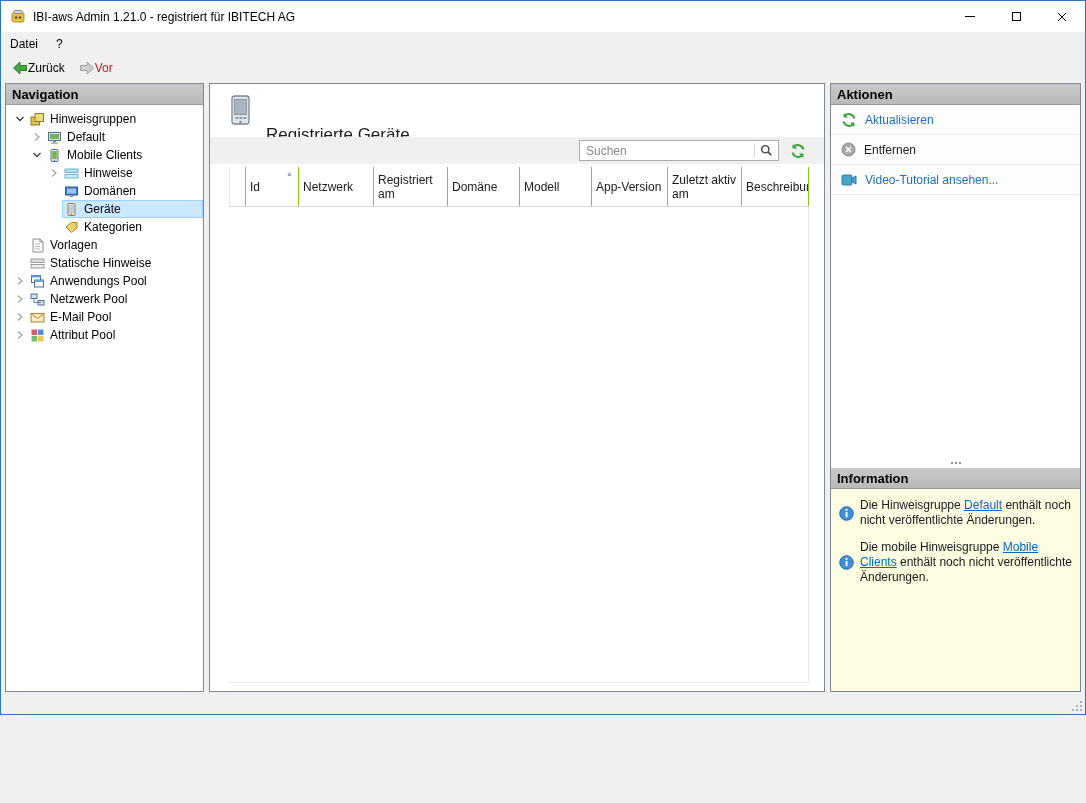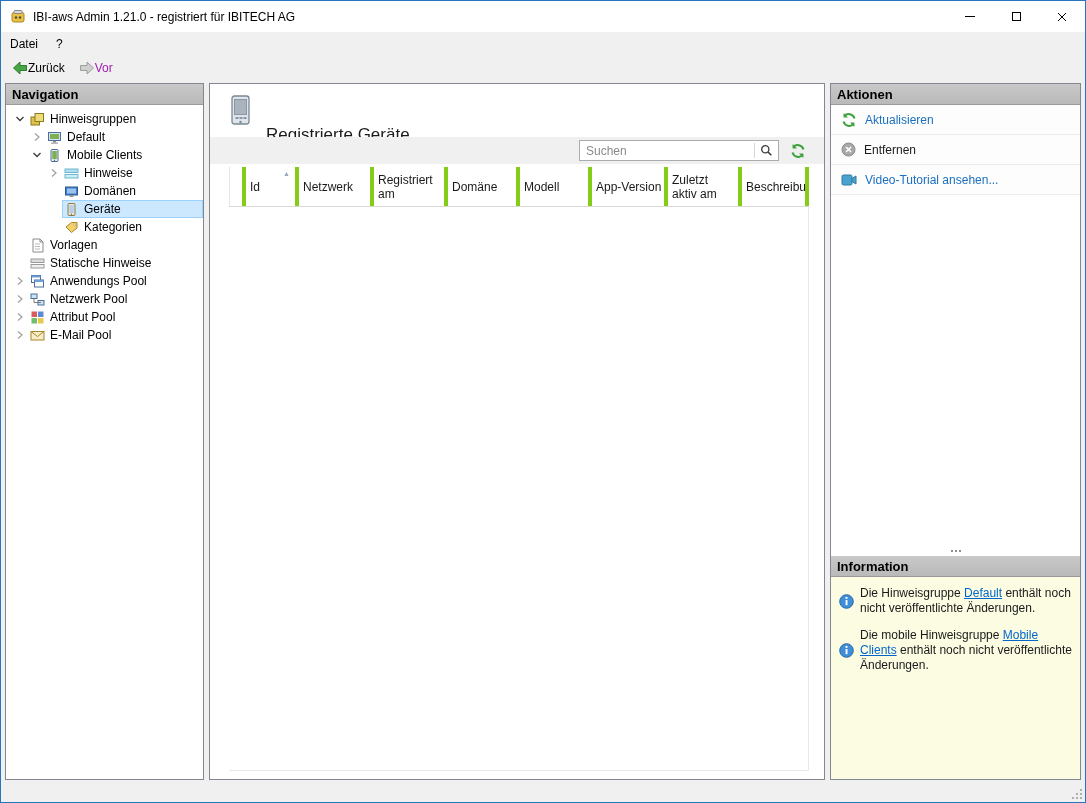--- a/index.html
+++ b/index.html
@@ -5,7 +5,7 @@
   * { box-sizing: border-box; margin: 0; padding: 0; font-family: "Liberation Sans", sans-serif; }
   html, body { width: 1086px; height: 803px; overflow: hidden; background: #f0f0f0; }
 
-  .window { width: 1086px; height: 803px; border: 1px solid #2675bf; display: flex; flex-direction: column; background: #f0f0f0; justify-content: space-between; }
+  .window { width: 1086px; height: 715px; border: 1px solid #2675bf; display: flex; flex-direction: column; background: #f0f0f0; justify-content: space-between; }
 
   
   .titlebar { height: 31px; flex: 0 0 31px; background: #ffffff; display: flex; align-items: center; }

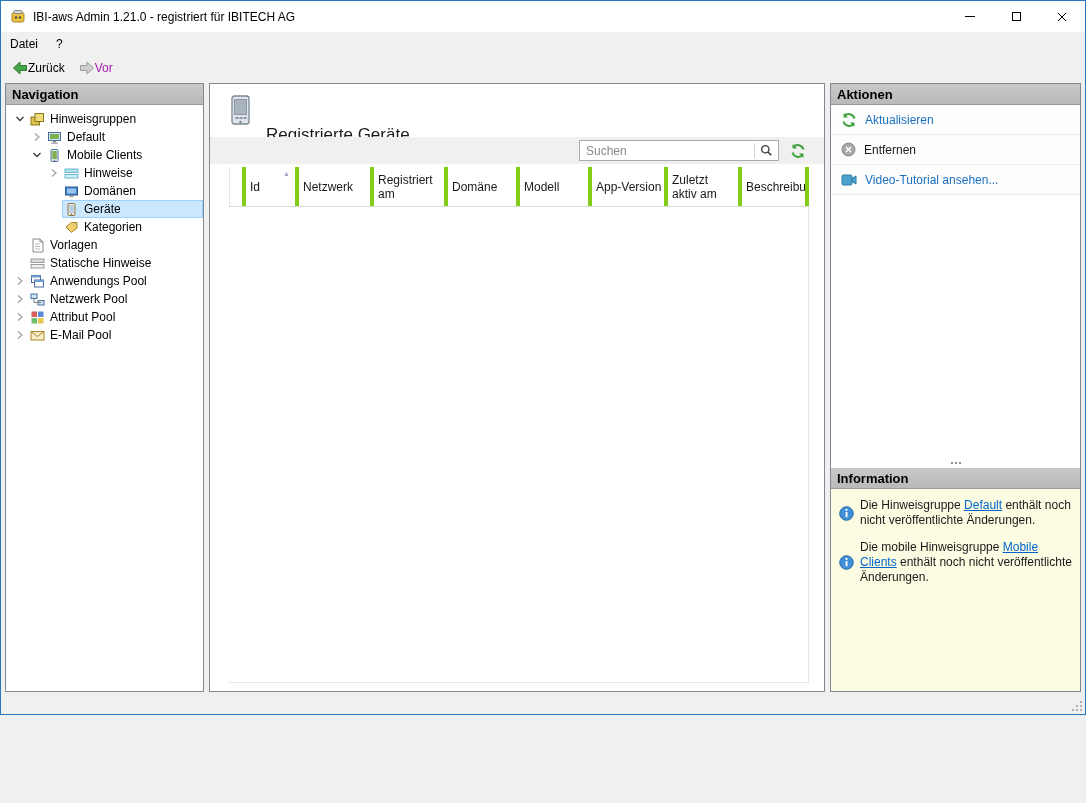--- a/index.html
+++ b/index.html
@@ -23,7 +23,7 @@
   
   .toolbar { height: 23px; flex: 0 0 23px; background: #f0f0f0; display: flex; align-items: center; padding-left: 5px; gap: 2px; }
   .tool-btn { display: flex; align-items: center; font-size: 12px; padding: 2px 6px; color: #000; }
-  .tool-btn.disabled { color: #a21caf; }
+  .tool-btn.disabled { color: #b91c1c; }
 
   
   .content { flex: 1; display: flex; padding: 4px; gap: 5px; background: #f0f0f0; min-height: 0; }

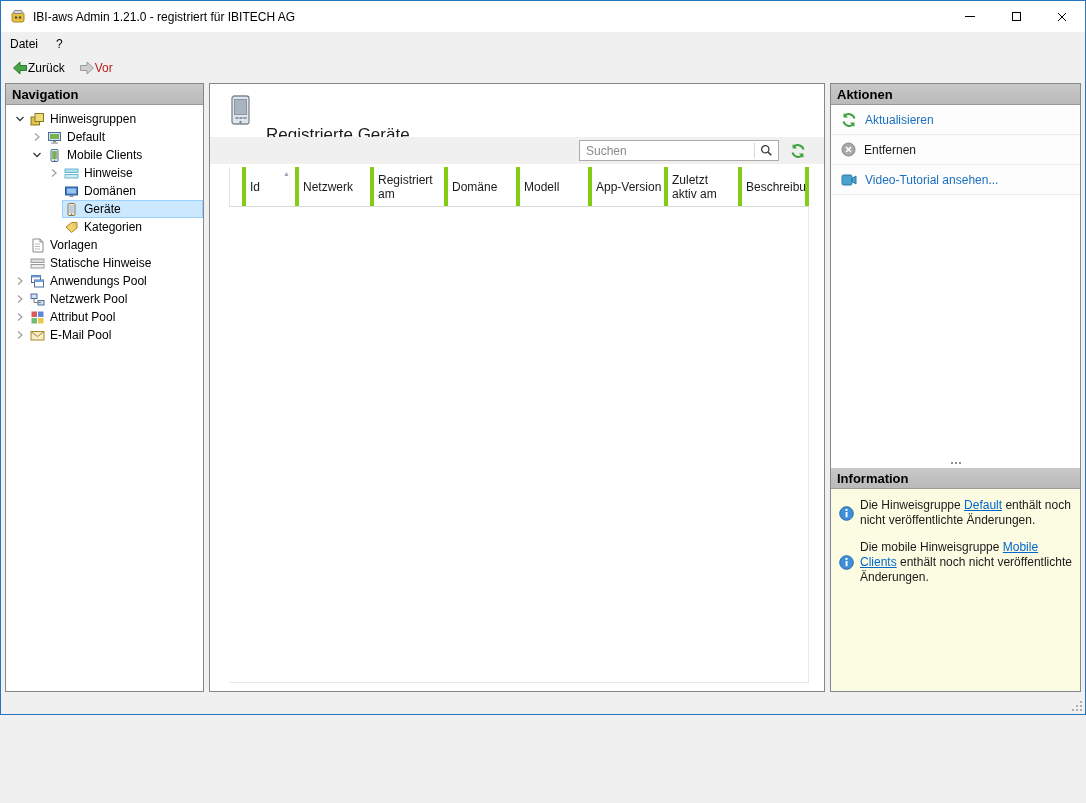--- a/index.html
+++ b/index.html
@@ -54,7 +54,7 @@
   
   .table-wrap { flex: 1; margin: 3px 15px 8px 19px; display: flex; flex-direction: column; border-bottom: 1px solid #e8e8e8; min-height: 0; }
   .table-head { display: flex; min-height: 40px; border-bottom: 1px solid #d9d9d9; }
-  .th { position: relative; border-right: 4px solid #84cc16; padding: 3px 4px; font-size: 12px; color: #1a1a1a; display: flex; align-items: center; overflow: hidden; }
+  .th { position: relative; border-right: 1px solid #84cc16; padding: 3px 4px; font-size: 12px; color: #1a1a1a; display: flex; align-items: center; overflow: hidden; }
   .th:first-child { border-left: 1px solid #e4e4e4; }
   .th-label { line-height: 14px; }
   .th.nowrap .th-label { white-space: nowrap; }

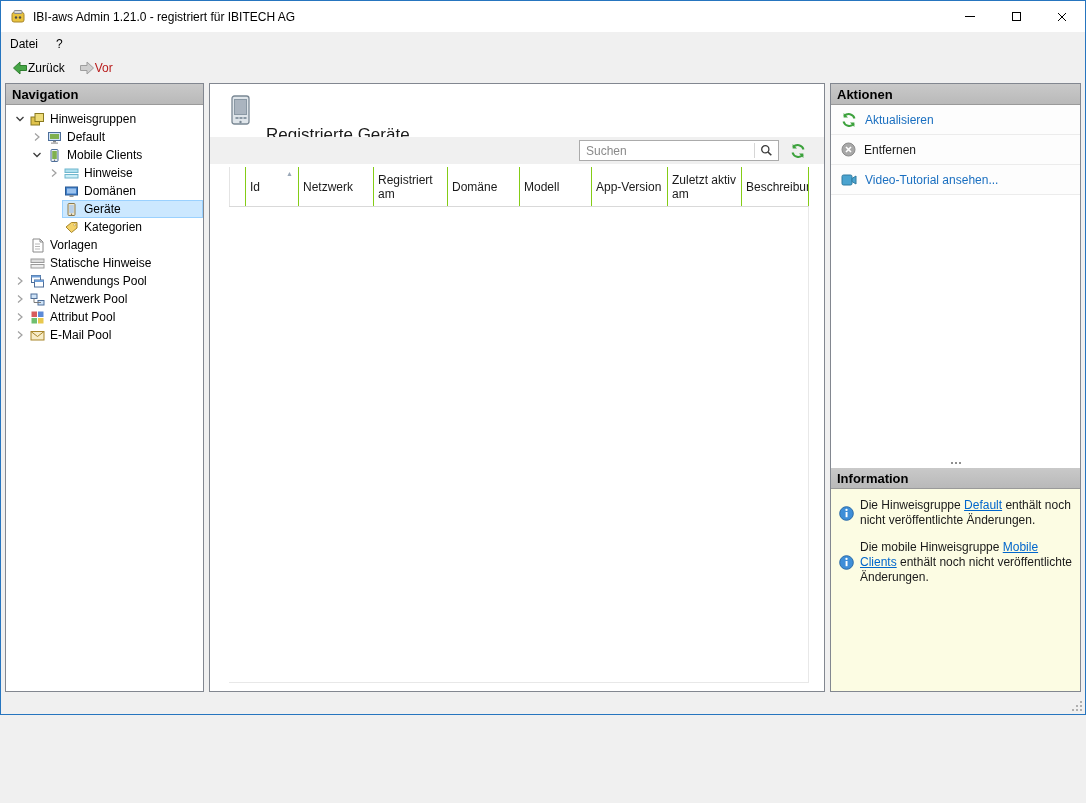--- a/index.html
+++ b/index.html
@@ -314,6 +314,22 @@
             <span class="row-body">
               <span class="icon">
                 <svg width="15" height="15" viewBox="0 0 15 15">
+                  <rect x="1" y="3.5" width="13" height="8.5" fill="#f7ecc8" stroke="#a8862a"></rect>
+                  <path d="M1 3.5l6.5 5 6.5-5" fill="none" stroke="#a8862a"></path>
+                </svg>
+              </span>
+              <span class="tree-label">E-Mail Pool</span>
+            </span>
+          </div>
+          <div class="tree-row" style="padding-left: 6px;">
+            <span class="chev">
+              <svg width="10" height="10" viewBox="0 0 10 10">
+                <path d="M3 1.5l4 3.5-4 3.5" fill="none" stroke="#a0a0a0" stroke-width="1.2"></path>
+              </svg>
+            </span>
+            <span class="row-body">
+              <span class="icon">
+                <svg width="15" height="15" viewBox="0 0 15 15">
                   <rect x="1.5" y="1.5" width="5.5" height="5.5" fill="#d85c5c"></rect>
                   <rect x="8" y="1.5" width="5.5" height="5.5" fill="#5c8ad8"></rect>
                   <rect x="1.5" y="8" width="5.5" height="5.5" fill="#6fbf6f"></rect>
@@ -321,22 +337,6 @@
                 </svg>
               </span>
               <span class="tree-label">Attribut Pool</span>
-            </span>
-          </div>
-          <div class="tree-row" style="padding-left: 6px;">
-            <span class="chev">
-              <svg width="10" height="10" viewBox="0 0 10 10">
-                <path d="M3 1.5l4 3.5-4 3.5" fill="none" stroke="#a0a0a0" stroke-width="1.2"></path>
-              </svg>
-            </span>
-            <span class="row-body">
-              <span class="icon">
-                <svg width="15" height="15" viewBox="0 0 15 15">
-                  <rect x="1" y="3.5" width="13" height="8.5" fill="#f7ecc8" stroke="#a8862a"></rect>
-                  <path d="M1 3.5l6.5 5 6.5-5" fill="none" stroke="#a8862a"></path>
-                </svg>
-              </span>
-              <span class="tree-label">E-Mail Pool</span>
             </span>
           </div>
         </div>

